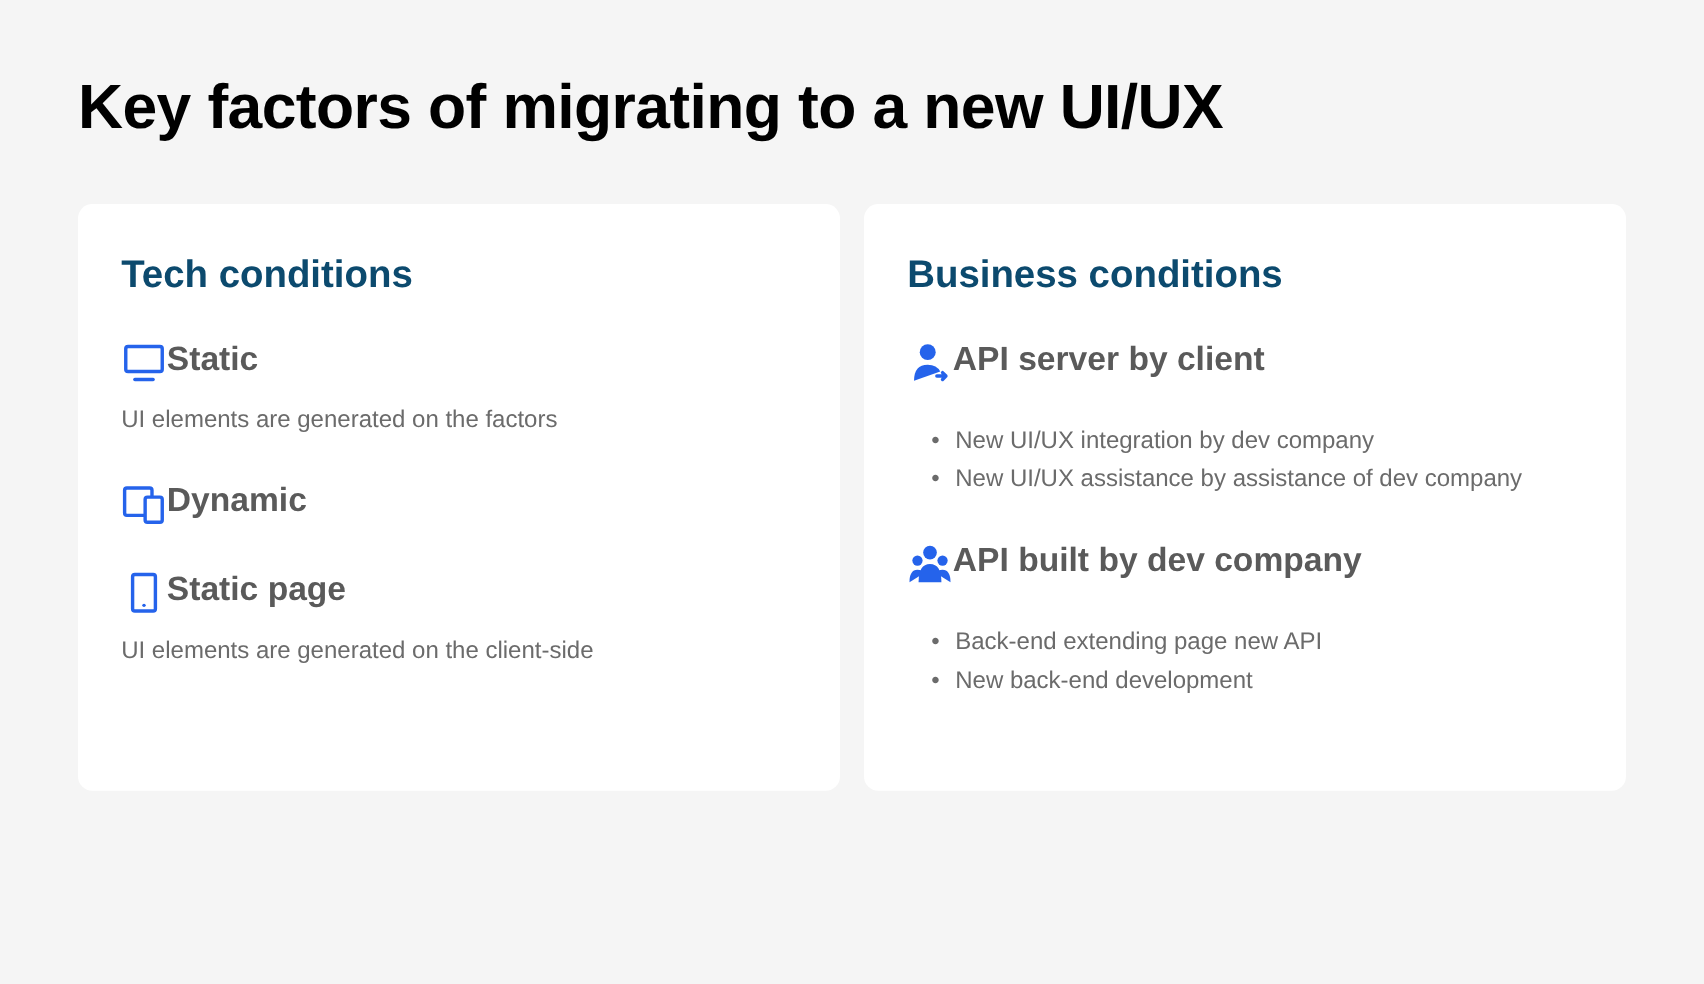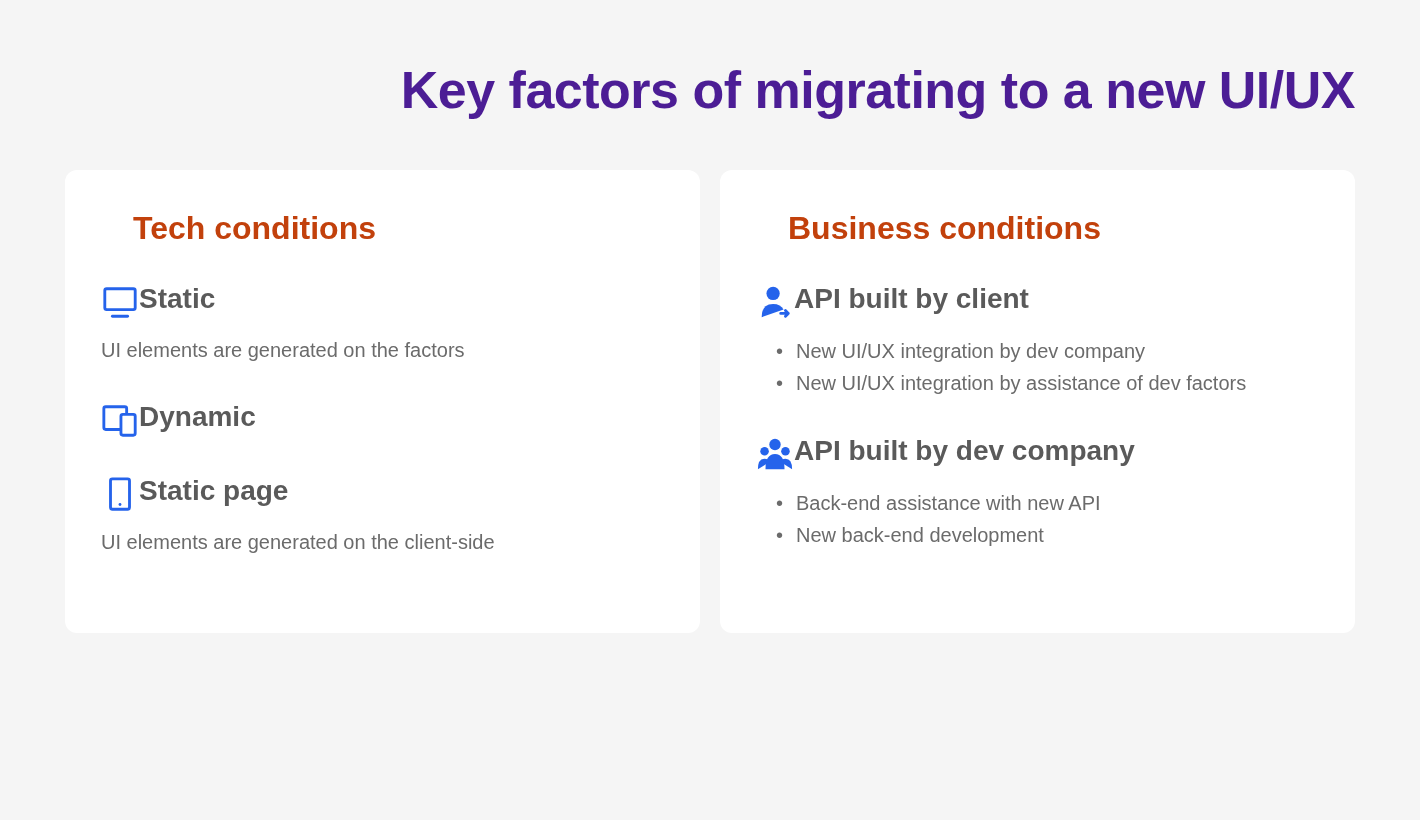--- a/index.html
+++ b/index.html
@@ -13,8 +13,8 @@
     .main-title {
       font-size: 52px;
       font-weight: 700;
-      color: #4c1d95;
-      text-align: right;
+      color: #000000;
+      text-align: left;
       margin-bottom: 50px;
       letter-spacing: -0.5px;
     }

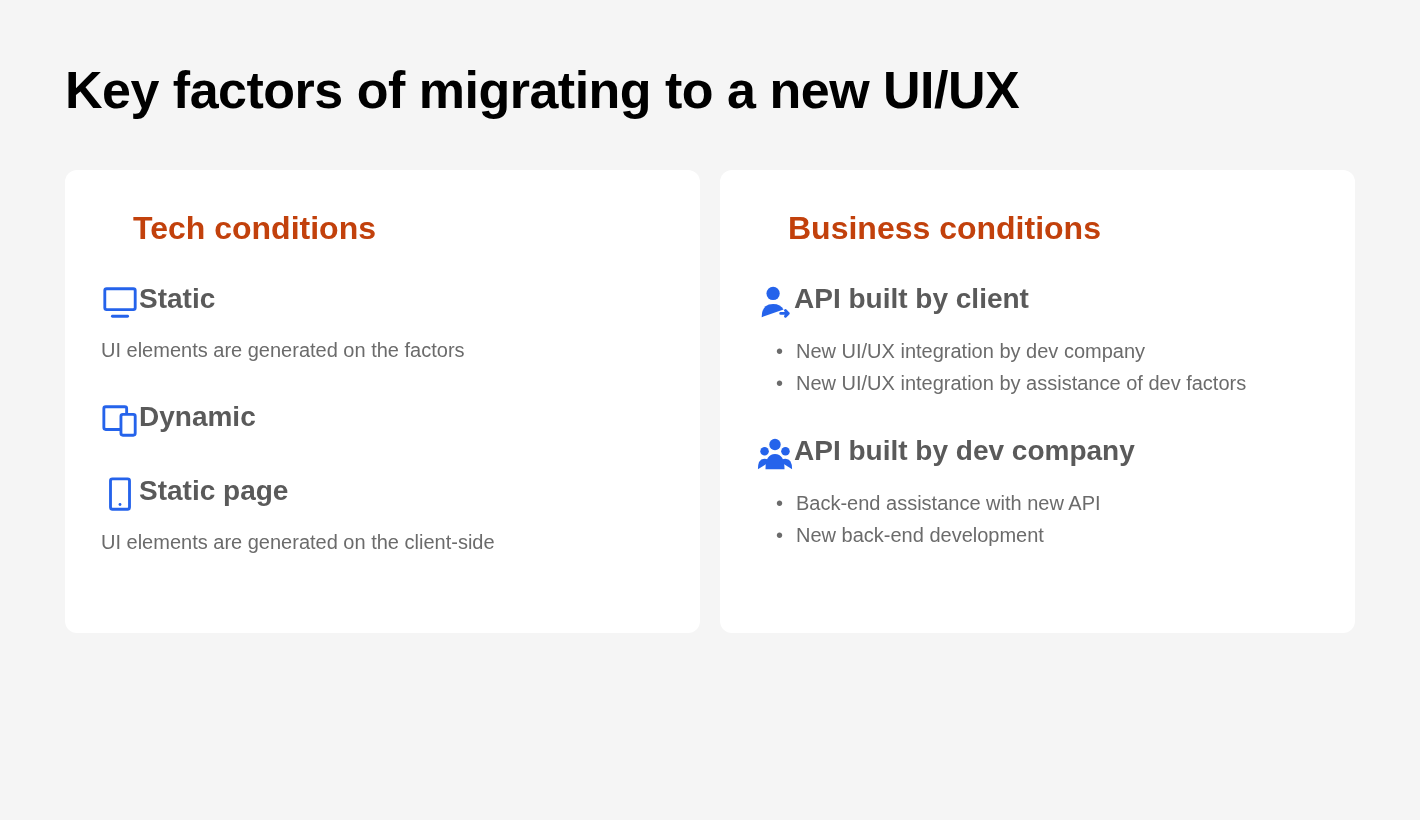--- a/index.html
+++ b/index.html
@@ -31,9 +31,8 @@
     .card-title {
       font-size: 32px;
       font-weight: 700;
-      color: #c2410c;
+      color: #0c4a6e;
       margin-bottom: 36px;
-      margin-left: 32px;
     }
     .item {
       margin-bottom: 36px;

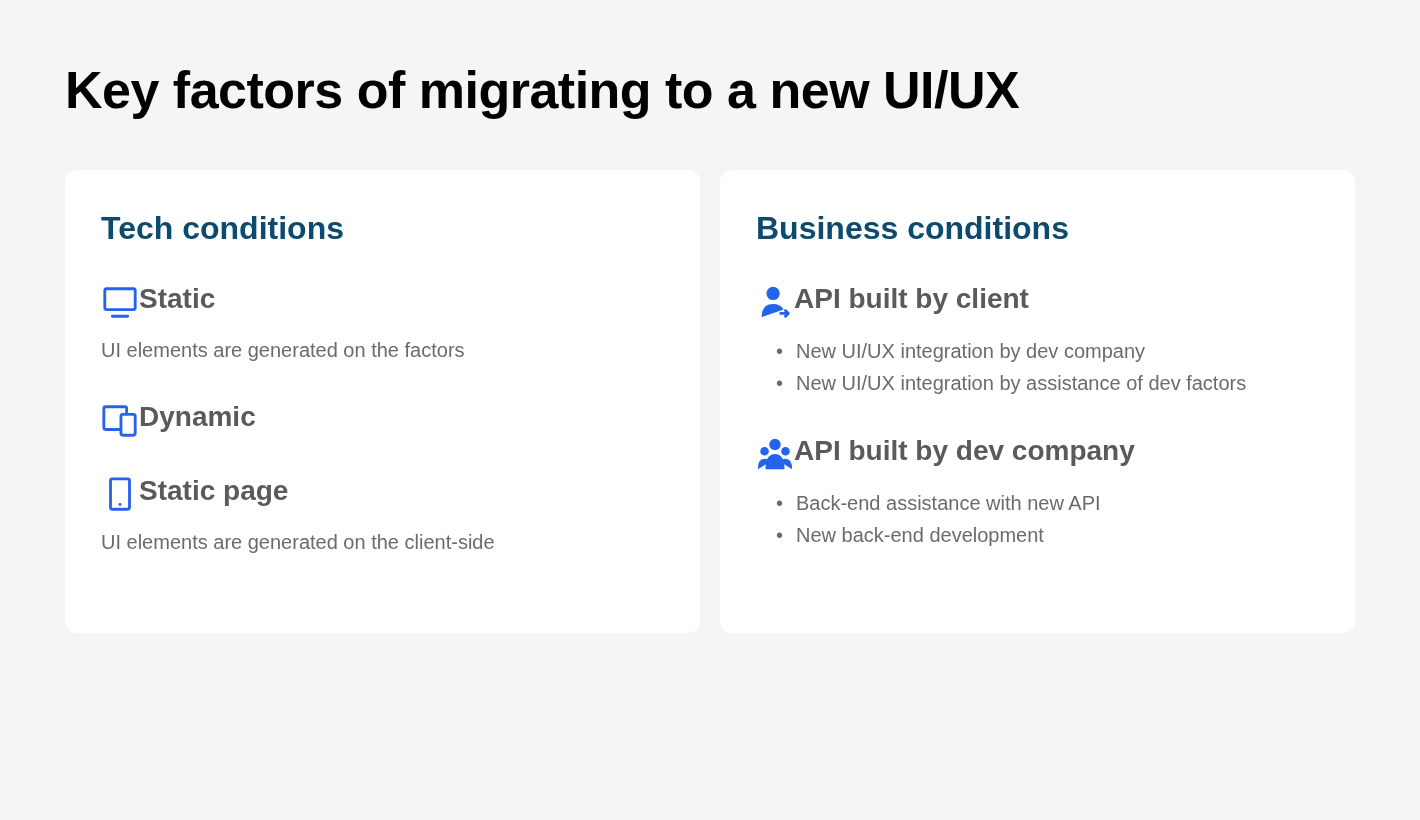--- a/index.html
+++ b/index.html
@@ -141,7 +141,7 @@
               <path d="M26 32 L34 32 M31 29 L34 32 L31 35" stroke="#2563eb" stroke-width="3" fill="none" stroke-linecap="round" stroke-linejoin="round"></path>
             </svg>
         </span>
-        <span class="item-title">API built by client</span>
+        <span class="item-title">API server by client</span>
       </div>
       <ul class="sub-list">
         <li>New UI/UX integration by dev company</li>

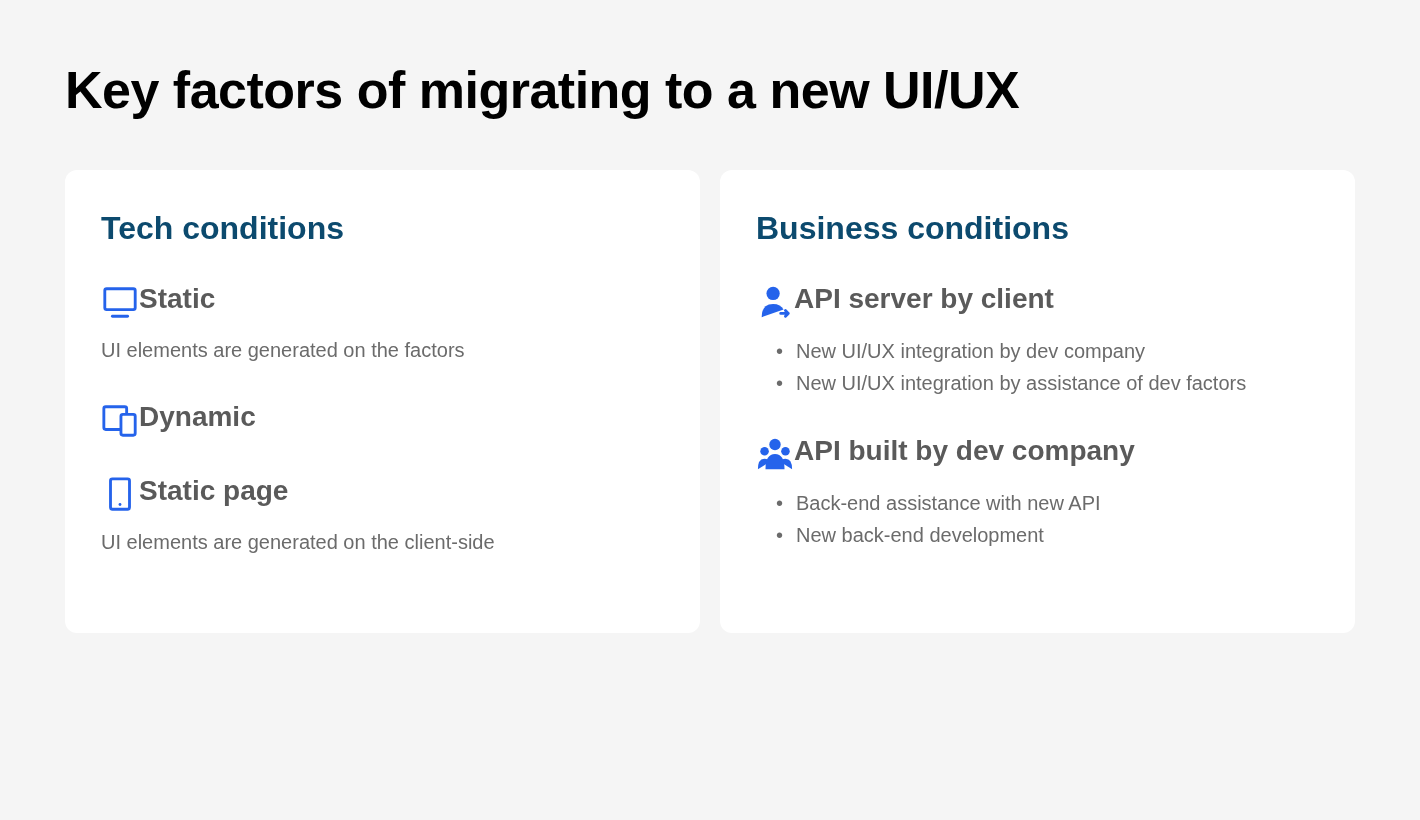--- a/index.html
+++ b/index.html
@@ -64,7 +64,7 @@
     .sub-list {
       list-style: none;
       padding-left: 20px;
-      margin-top: 14px;
+      margin-top: 30px;
     }
     .sub-list li {
       font-size: 20px;

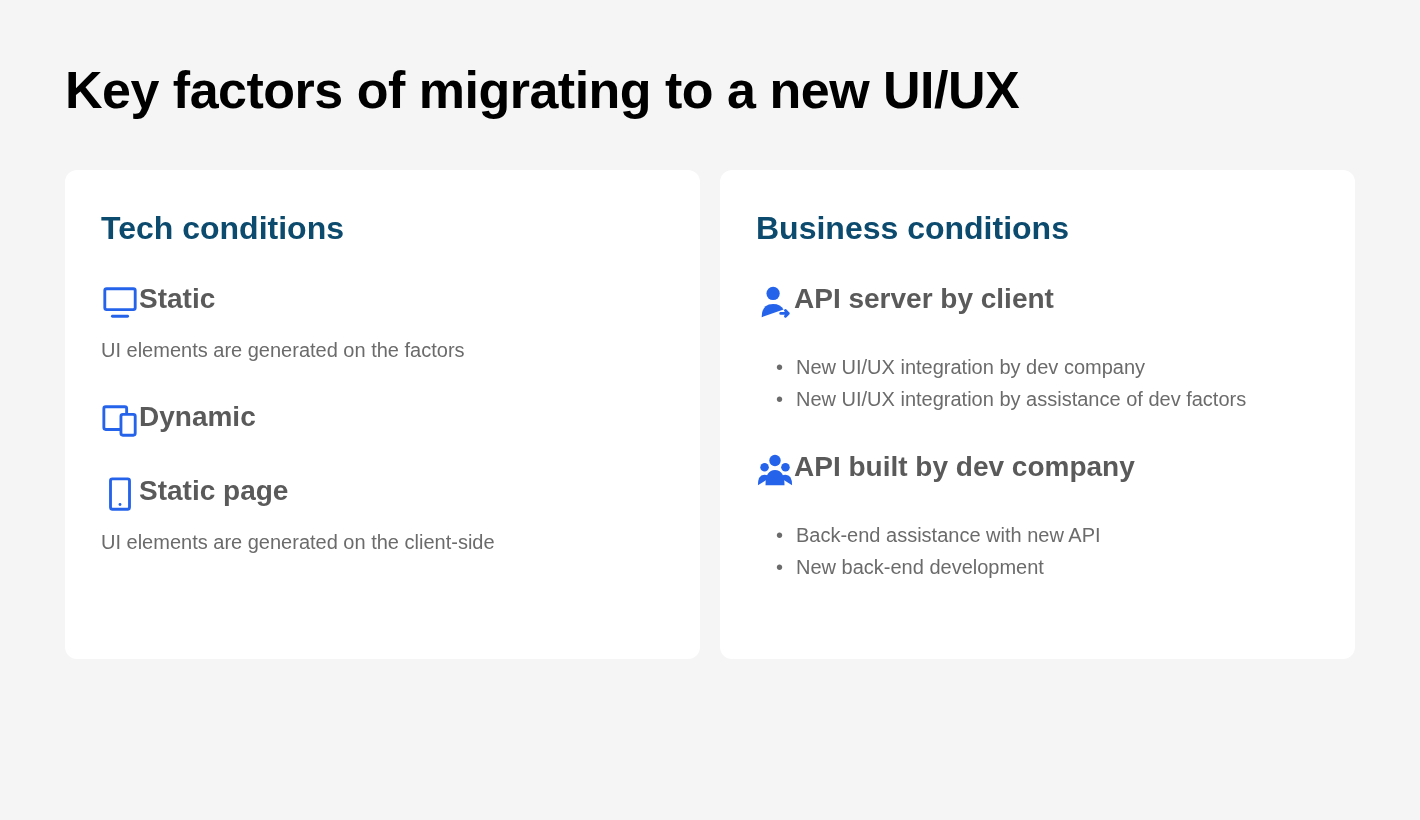--- a/index.html
+++ b/index.html
@@ -145,7 +145,7 @@
       </div>
       <ul class="sub-list">
         <li>New UI/UX integration by dev company</li>
-        <li>New UI/UX integration by assistance of dev factors</li>
+        <li>New UI/UX assistance by assistance of dev company</li>
       </ul>
     </div>
 

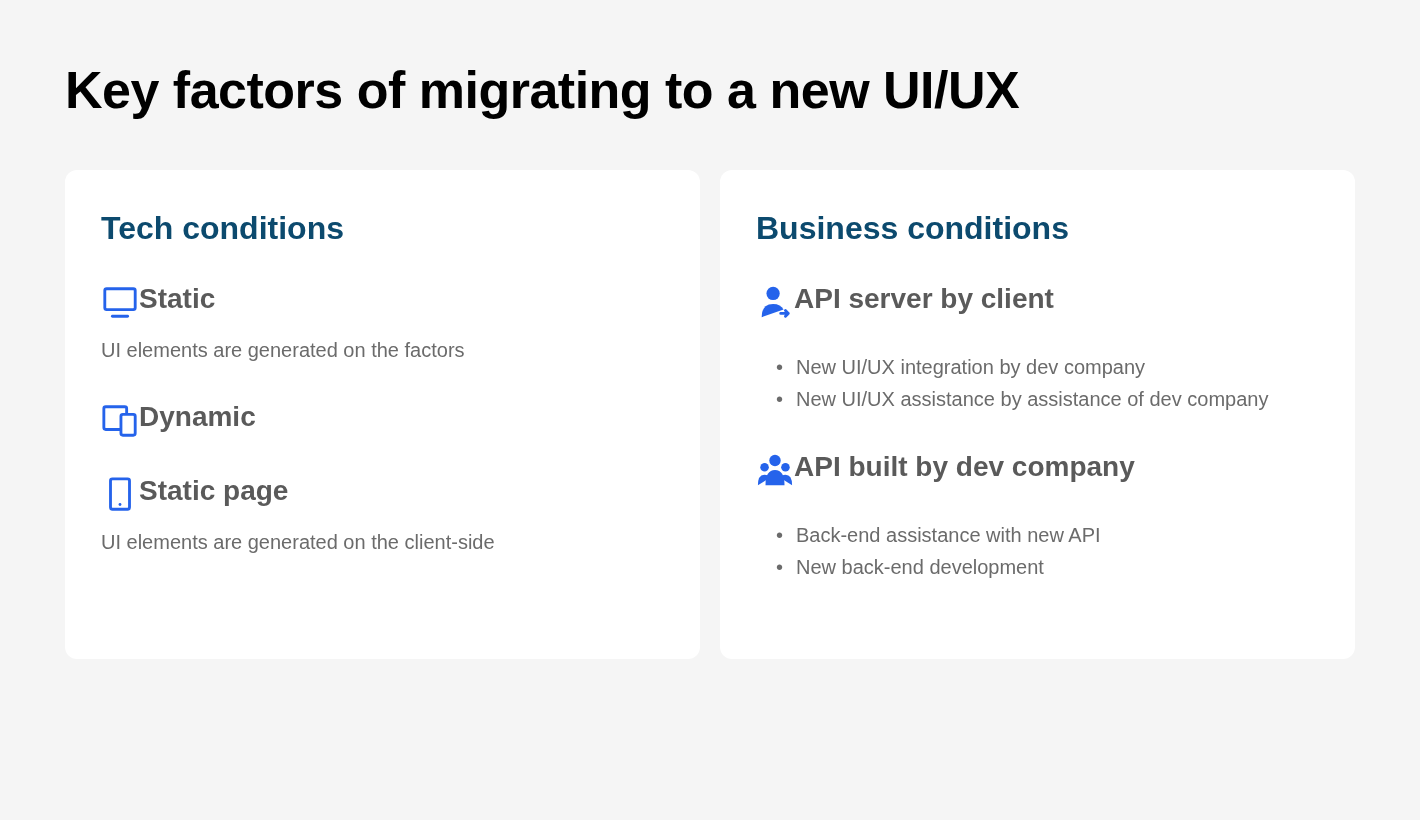--- a/index.html
+++ b/index.html
@@ -164,7 +164,7 @@
         <span class="item-title">API built by dev company</span>
       </div>
       <ul class="sub-list">
-        <li>Back-end assistance with new API</li>
+        <li>Back-end extending page new API</li>
         <li>New back-end development</li>
       </ul>
     </div>

